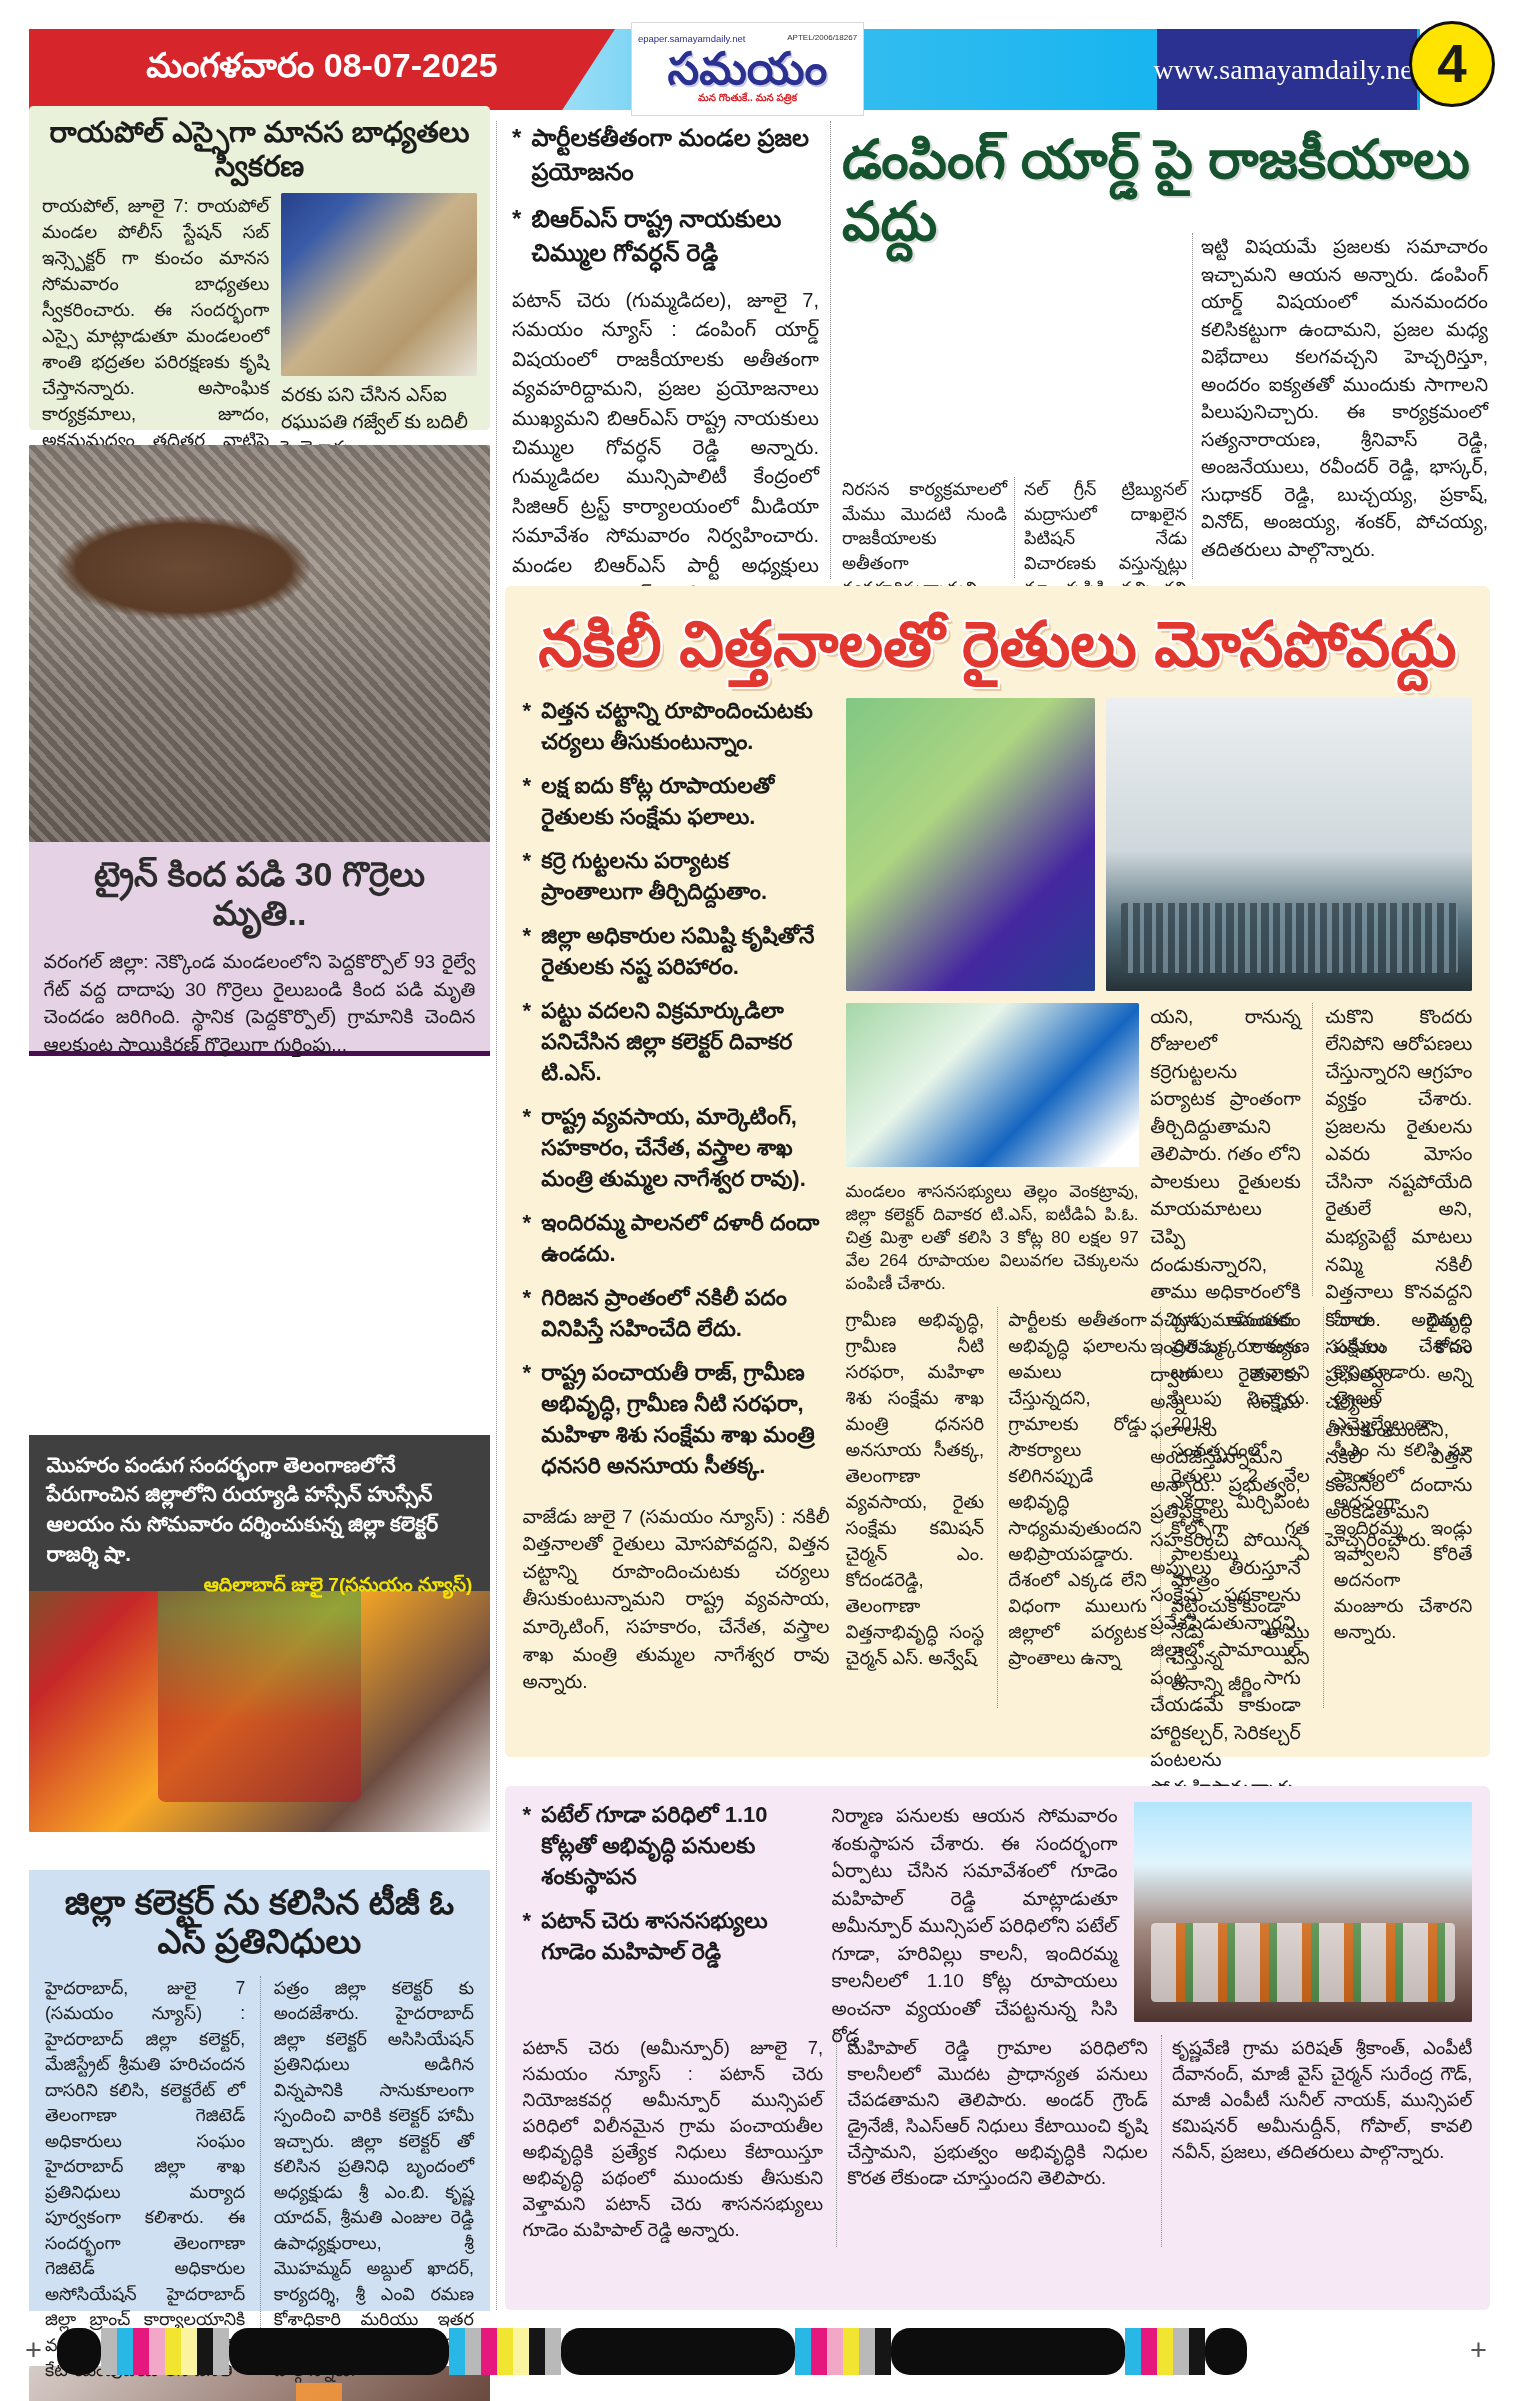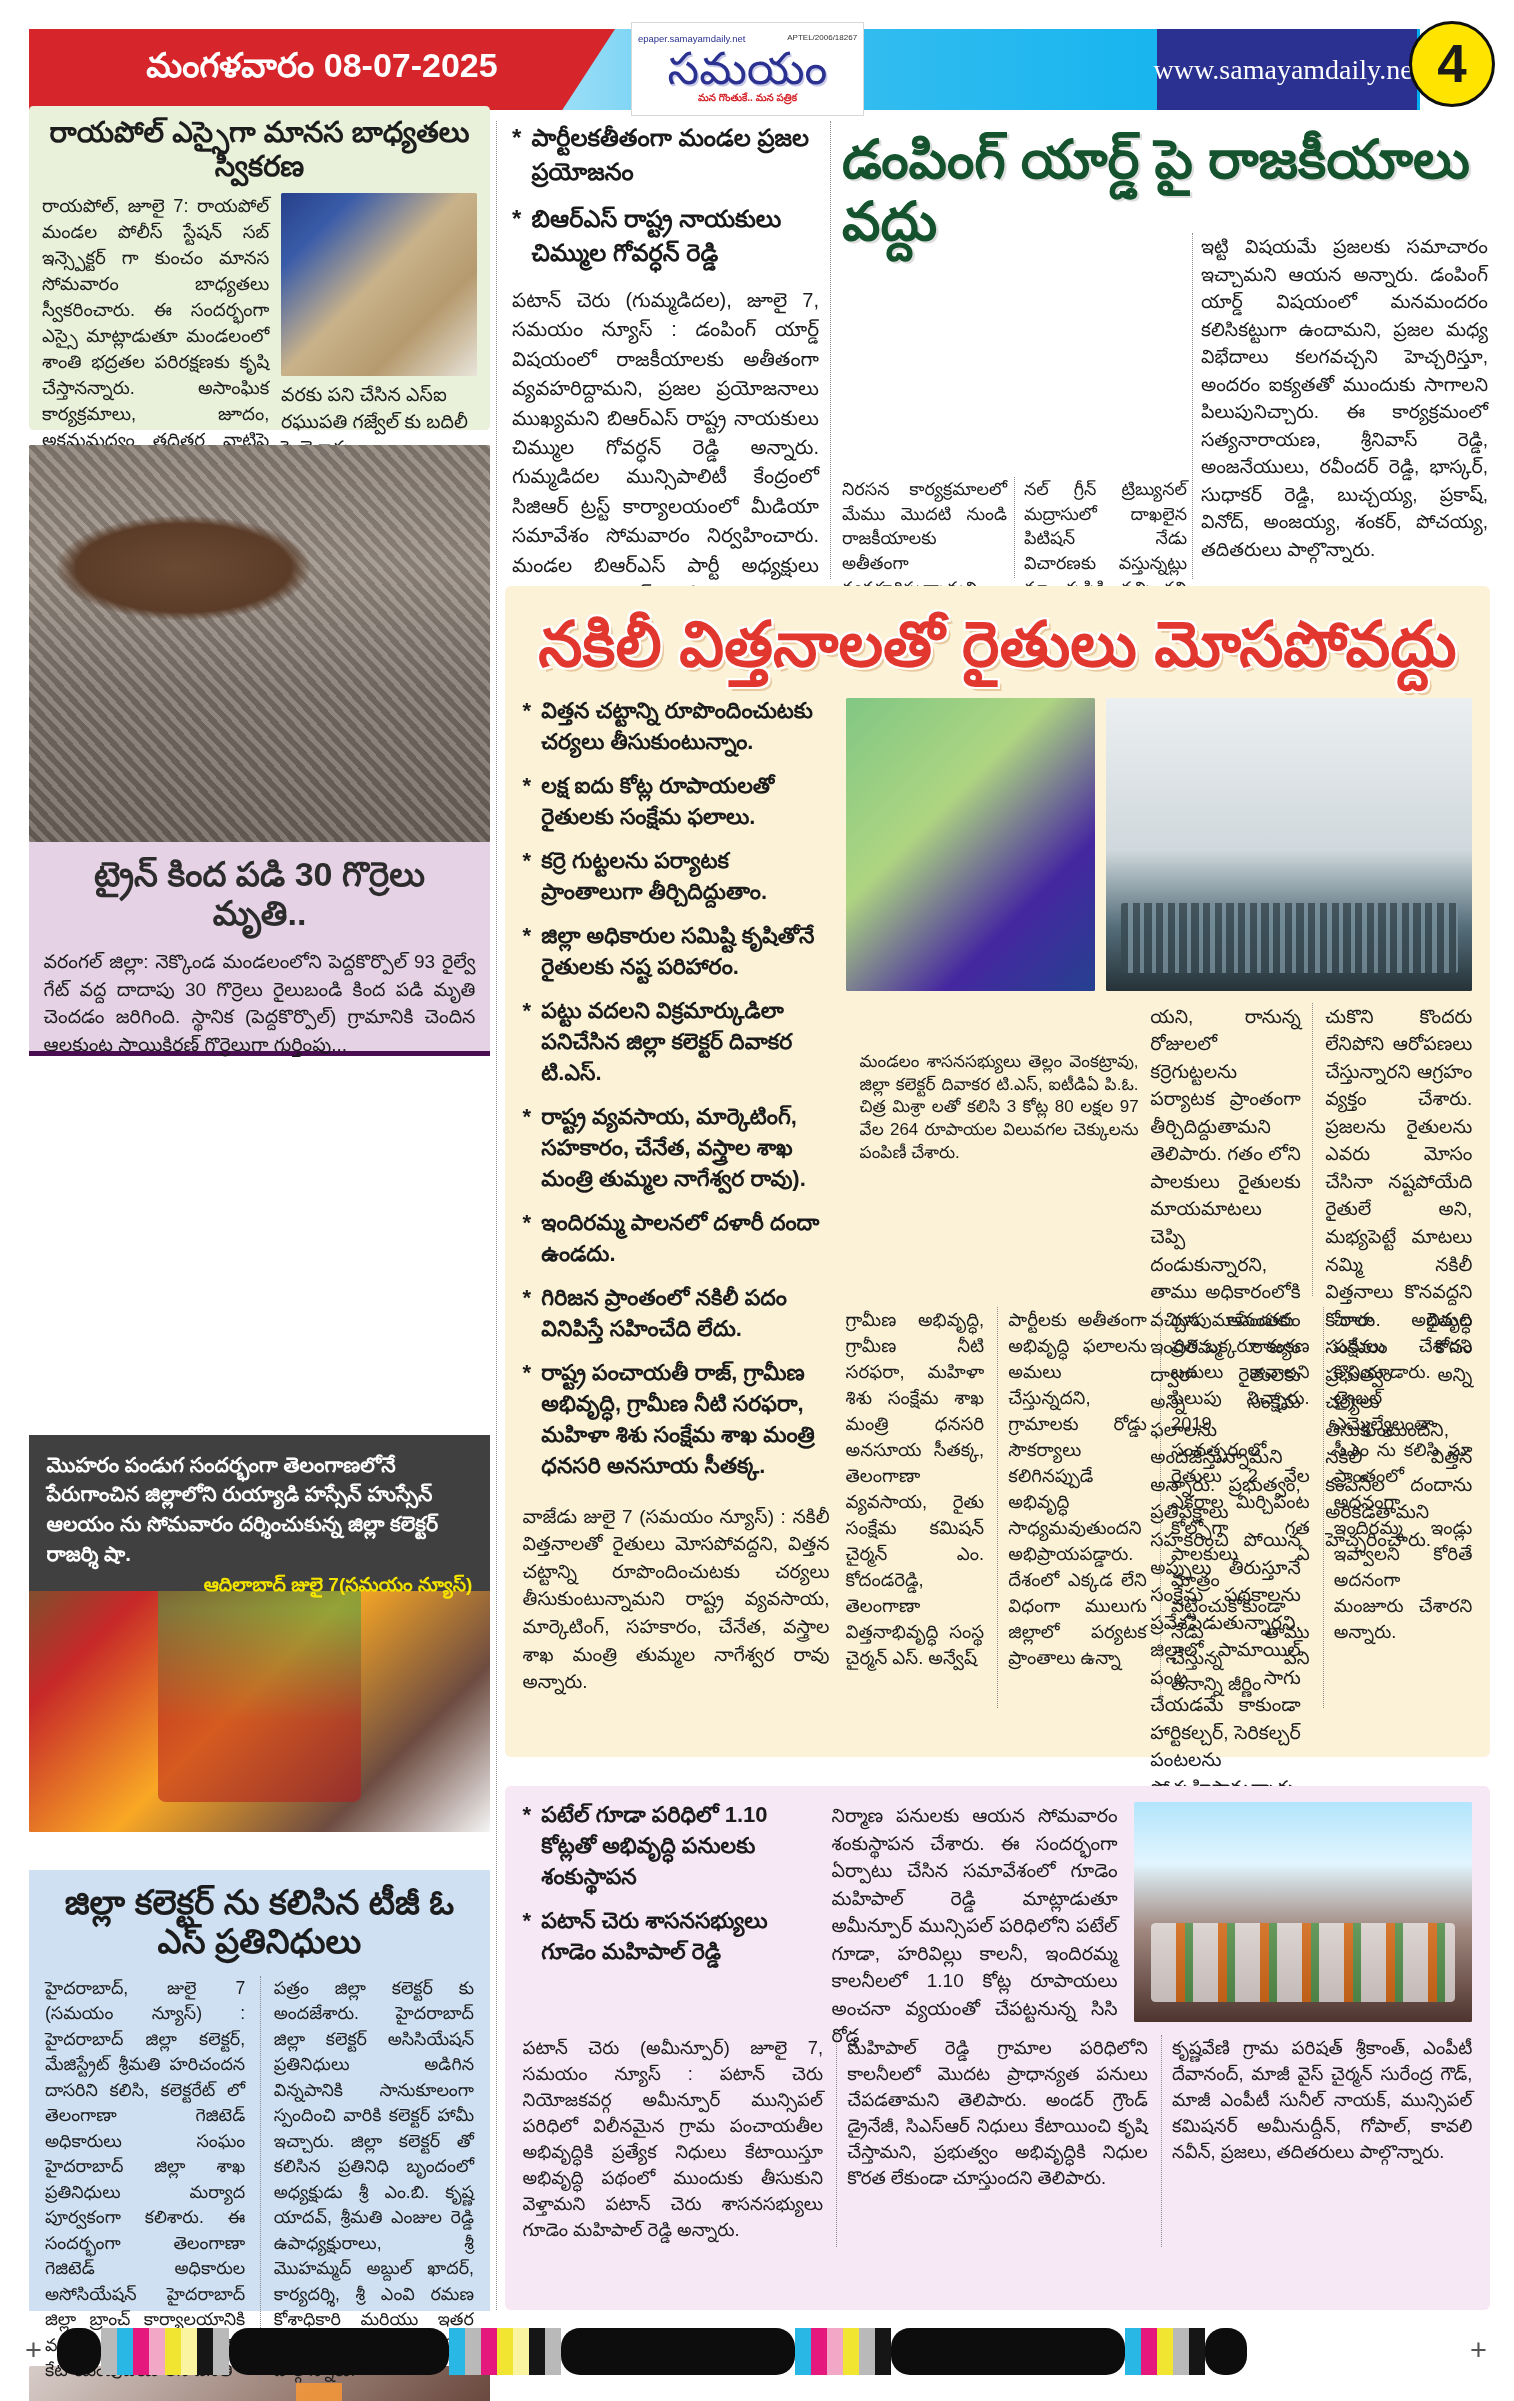--- a/index.html
+++ b/index.html
@@ -49,7 +49,7 @@
       <span style="font-size:9.5px;color:#2a3190;">epaper.samayamdaily.net</span>
       <span style="font-size:8px;color:#333;">APTEL/2006/18267</span>
     </div>
-    <div style="font-size:45px;font-weight:normal;color:#2a3190;line-height:1;text-shadow:1.5px 1.5px 0 #c9c9e8;">సమయం</div>
+    <div style="font-size:45px;font-weight:bold;color:#2a3190;line-height:1;text-shadow:1.5px 1.5px 0 #c9c9e8;">సమయం</div>
     <div style="font-size:10.2px;color:#d6252b;font-weight:bold;margin-top:1.5px;">మన గొంతుకే.. మన పత్రిక</div>
   </div>
 

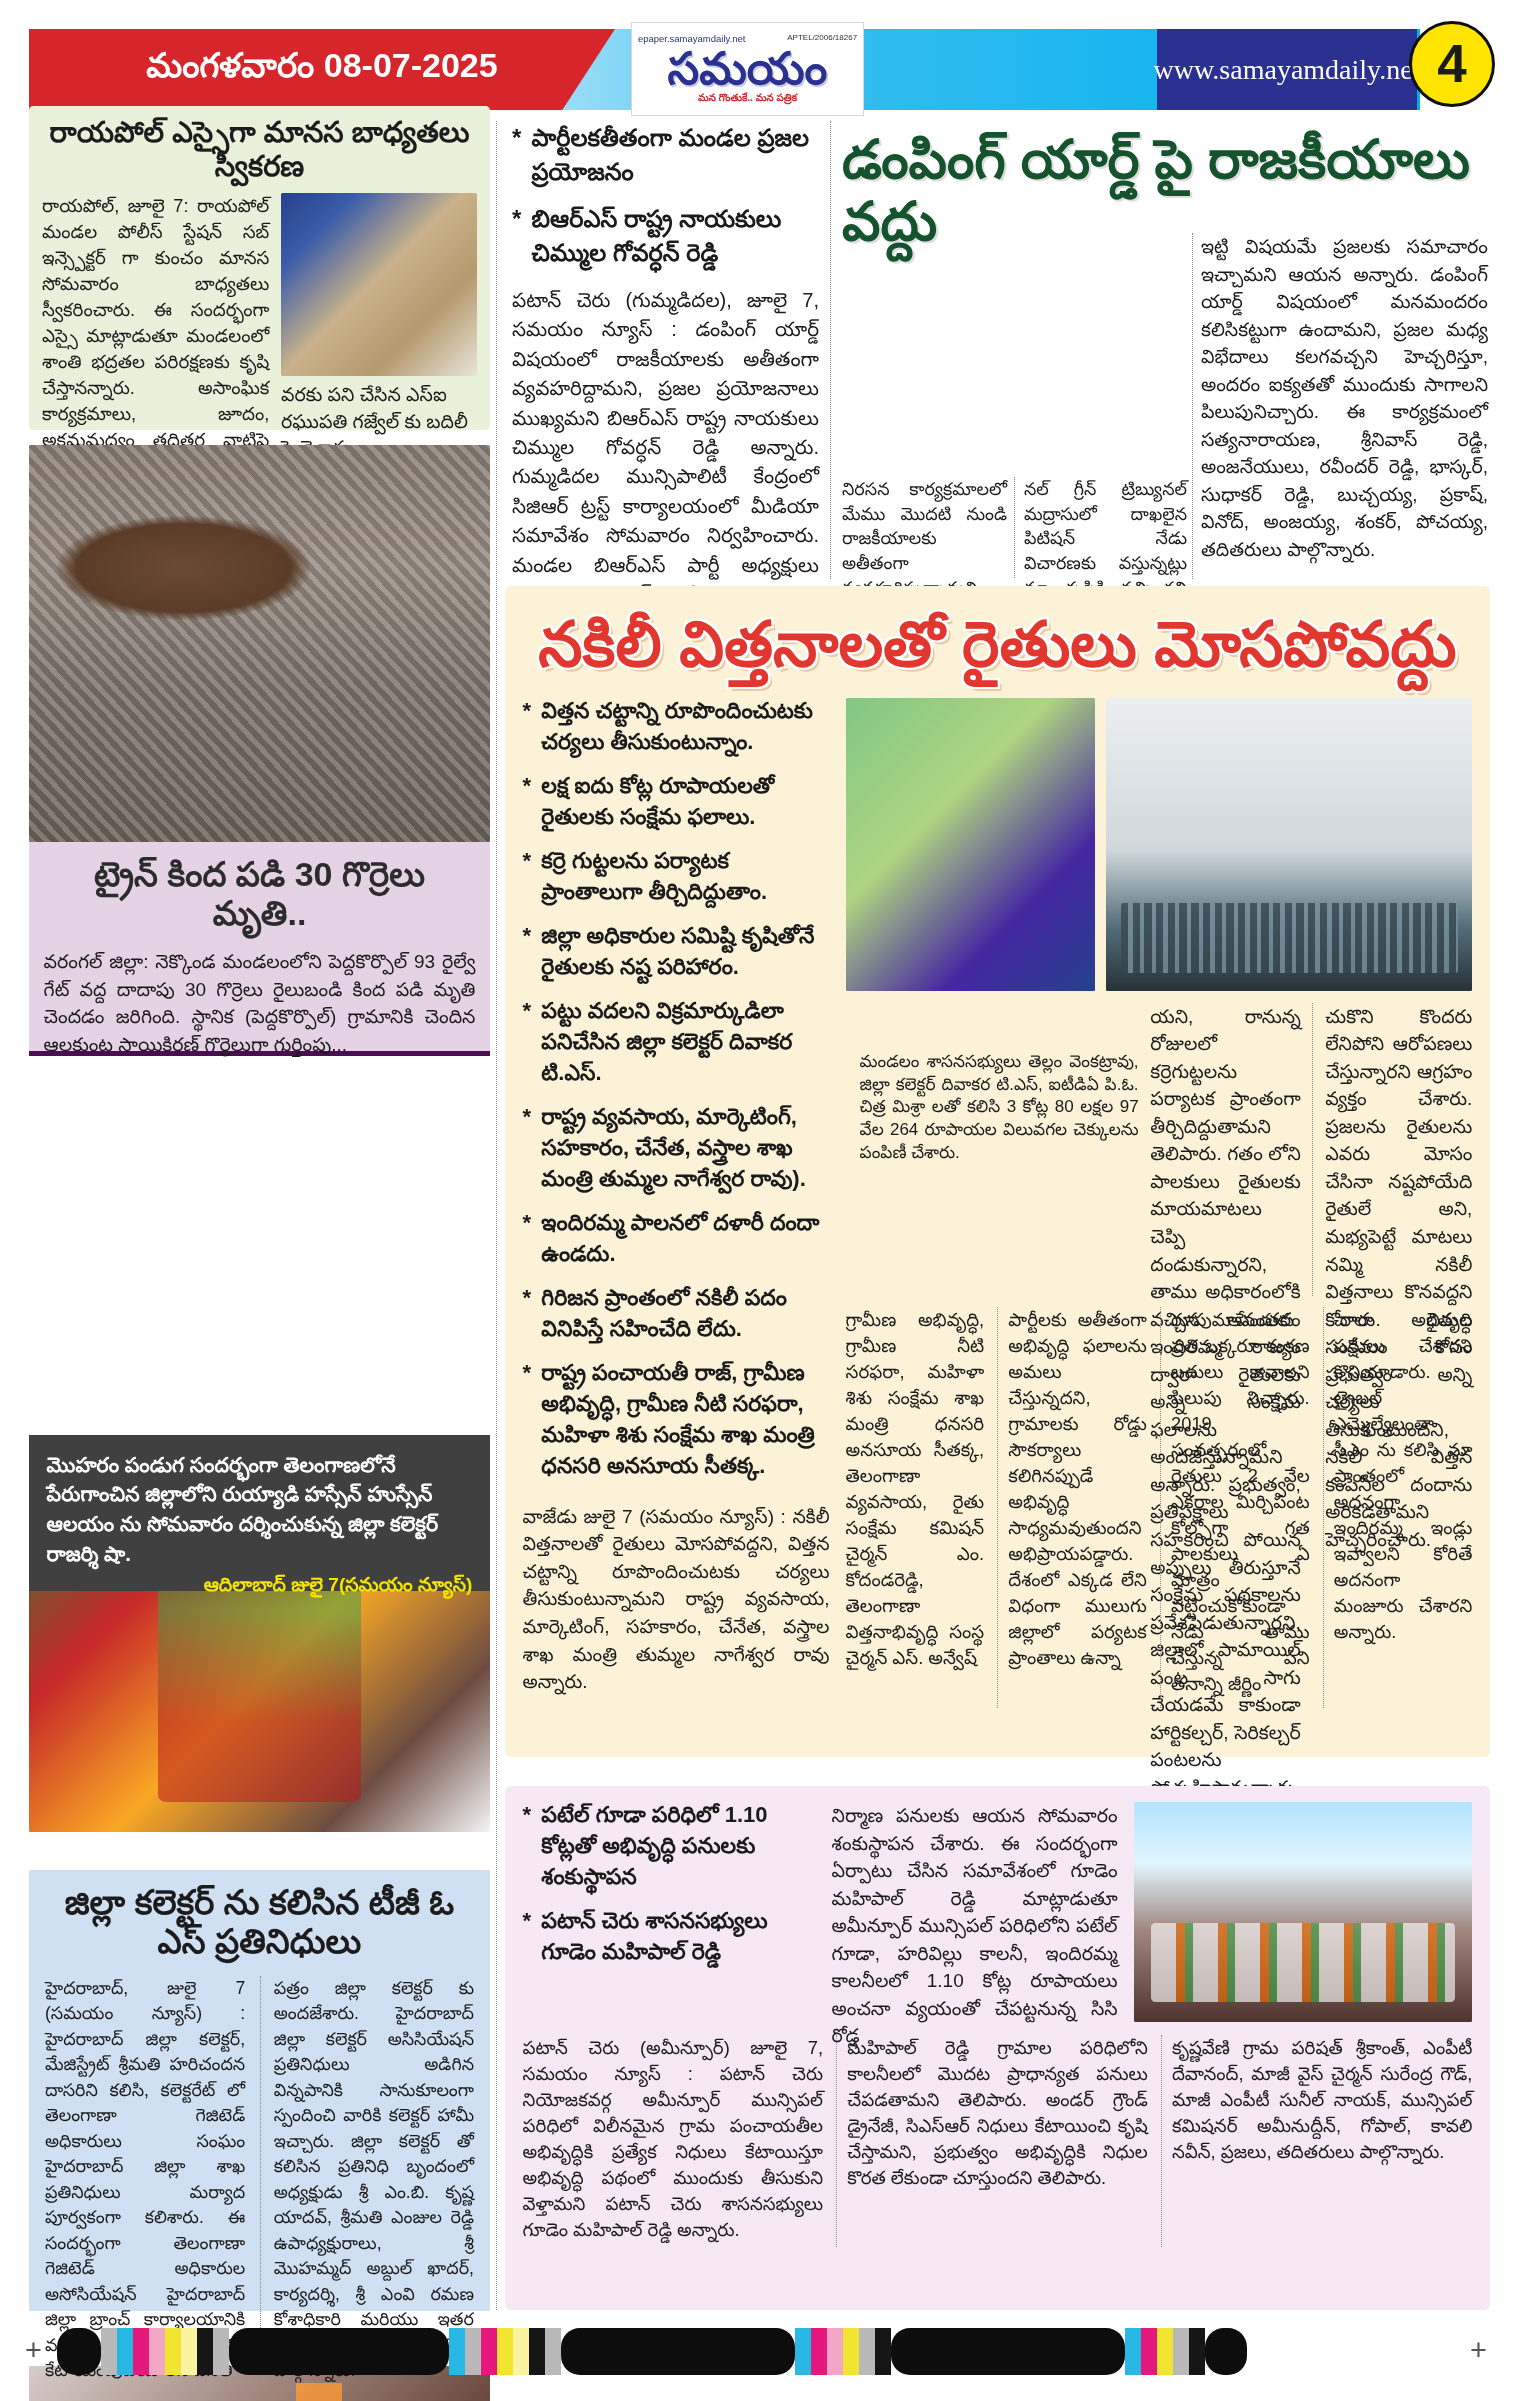--- a/index.html
+++ b/index.html
@@ -175,7 +175,7 @@
           </div>
         </div>
         <div style="display:flex;gap:11.7px;height:293px;">
-          <div style="flex:0 0 293px;display:flex;flex-direction:row;gap:14px;margin-top:48px;">
+          <div style="flex:0 0 293px;display:flex;flex-direction:column;gap:14px;">
             <div class="photo" style="height:220px;background:linear-gradient(135deg,#a5d6a7 0%,#e8f5e9 35%,#1565c0 65%,#ffffff 92%);"></div>
             <div class="jus" style="font-size:17px;line-height:1.35;">మండలం శాసనసభ్యులు తెల్లం వెంకట్రావు, జిల్లా కలెక్టర్ దివాకర టి.ఎస్, ఐటీడిఏ పి.ఓ. చిత్ర మిశ్రా లతో కలిసి 3 కోట్ల 80 లక్షల 97 వేల 264 రూపాయల విలువగల చెక్కులను పంపిణీ చేశారు.</div>
           </div>

